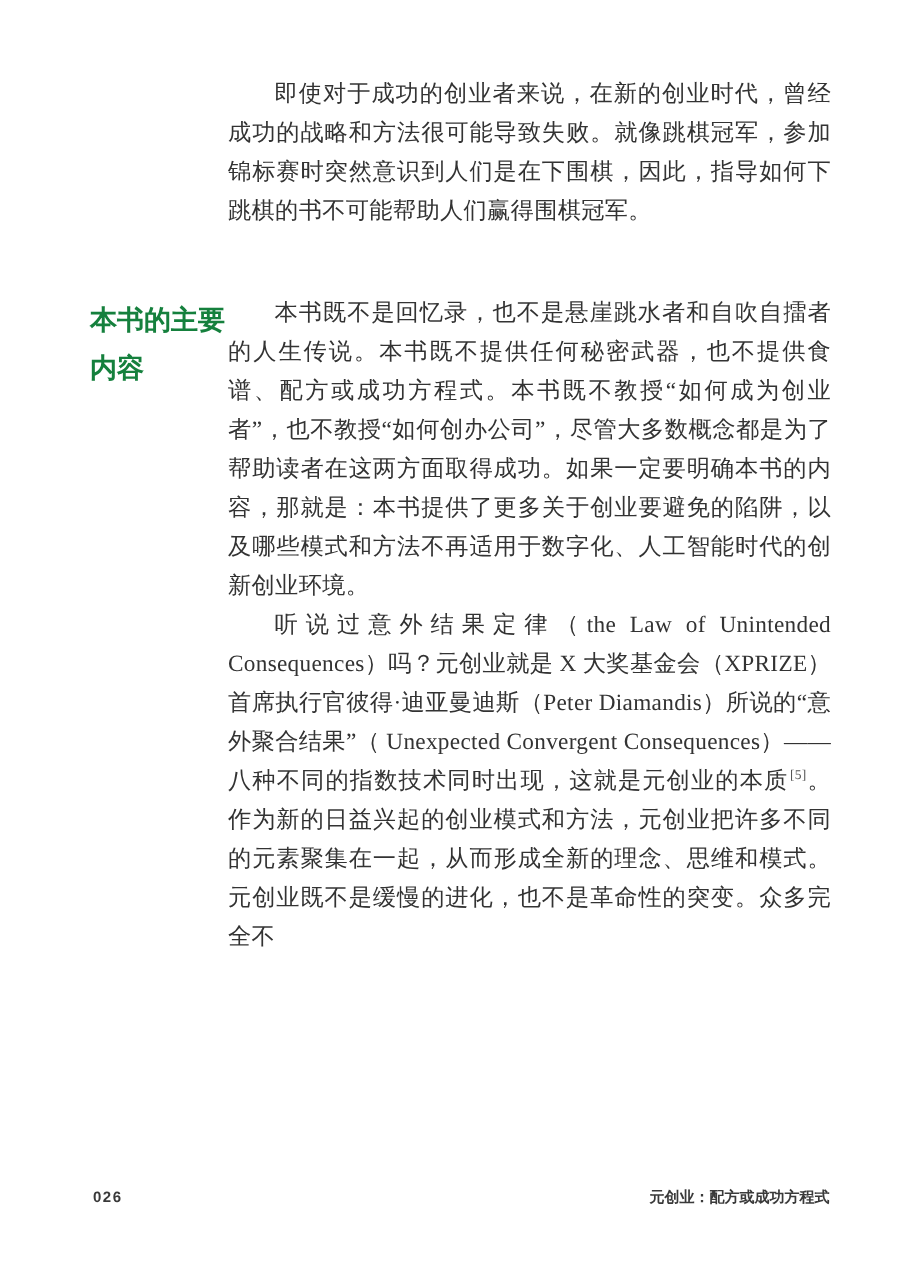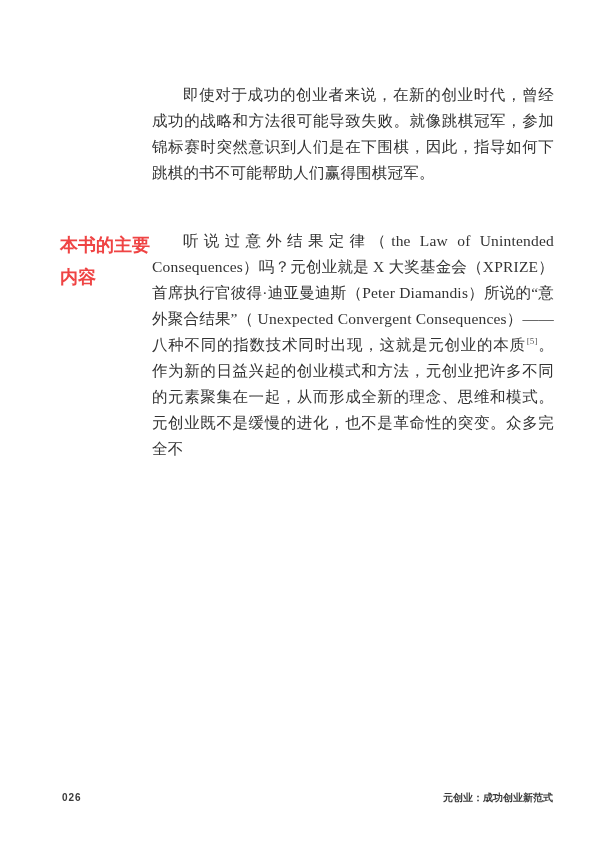--- a/index.html
+++ b/index.html
@@ -26,7 +26,7 @@
     color: #333333;
     letter-spacing: 0.2px;
   }
-  .indent { text-indent: 2em; margin-top: 32px; }
+  .indent { text-indent: 2em; }
   .section {
     position: relative;
     margin-top: 42px;

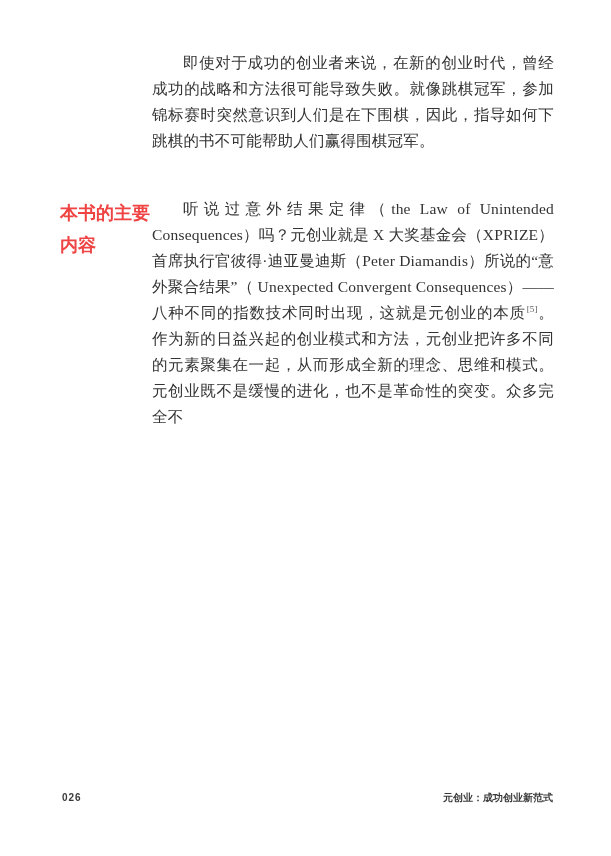--- a/index.html
+++ b/index.html
@@ -40,7 +40,7 @@
     font-weight: 700;
     font-size: 18px;
     line-height: 32px;
-    color: #ef4444;
+    color: #15803d;
     text-align: left;
   }
   .footnote-ref {

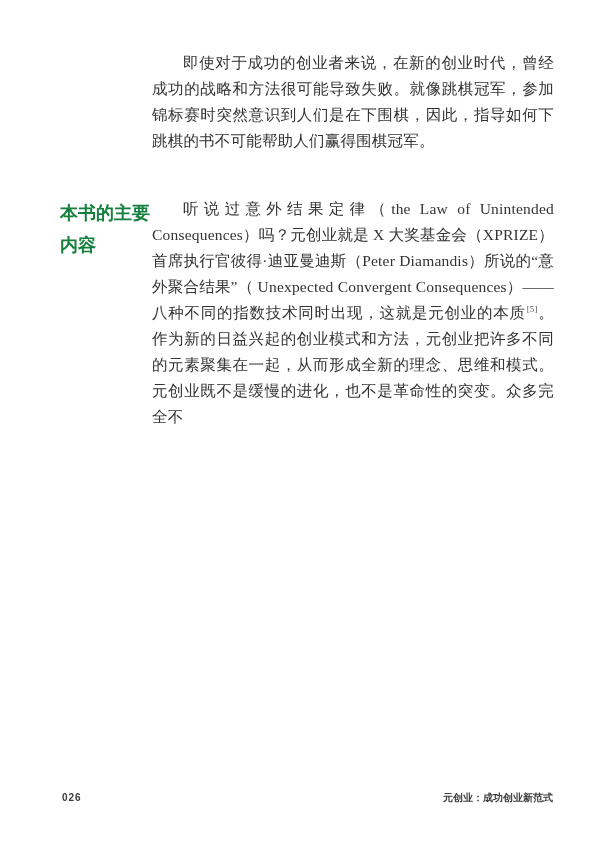--- a/index.html
+++ b/index.html
@@ -79,6 +79,7 @@
     <div class="section">
       <div class="section-heading">本书的主要内容</div>
 
+      <p class="body-text indent">本书既不是回忆录，也不是悬崖跳水者和自吹自擂者的人生传说。本书既不提供任何秘密武器，也不提供食谱、配方或成功方程式。本书既不教授“如何成为创业者”，也不教授“如何创办公司”，尽管大多数概念都是为了帮助读者在这两方面取得成功。如果一定要明确本书的内容，那就是：本书提供了更多关于创业要避免的陷阱，以及哪些模式和方法不再适用于数字化、人工智能时代的创新创业环境。</p>
 
 
 

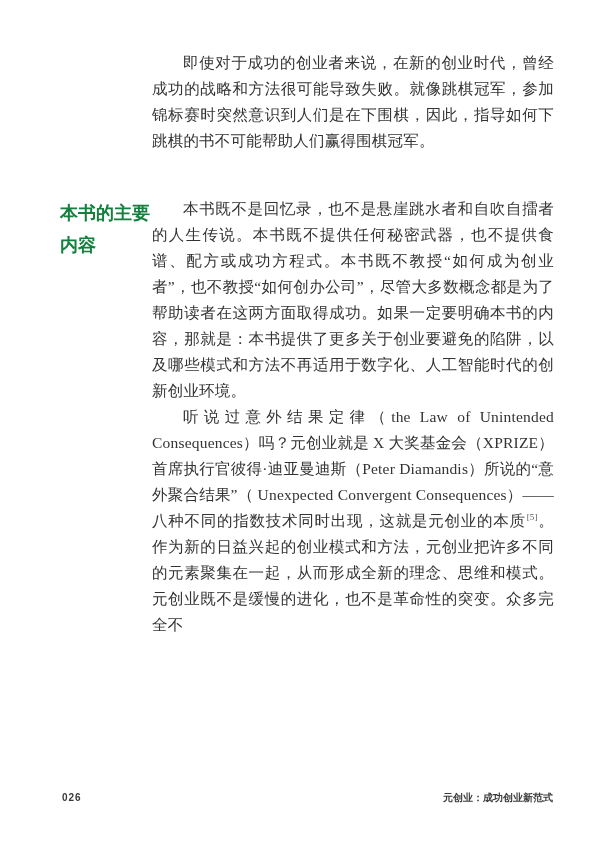--- a/index.html
+++ b/index.html
@@ -90,7 +90,7 @@
 
   <div class="footer">
     <span class="page-number">026</span>
-    <span class="running-title">元创业：成功创业新范式</span>
+    <span class="running-title">元创业：配方或成功方程式</span>
   </div>
 
 </div>

